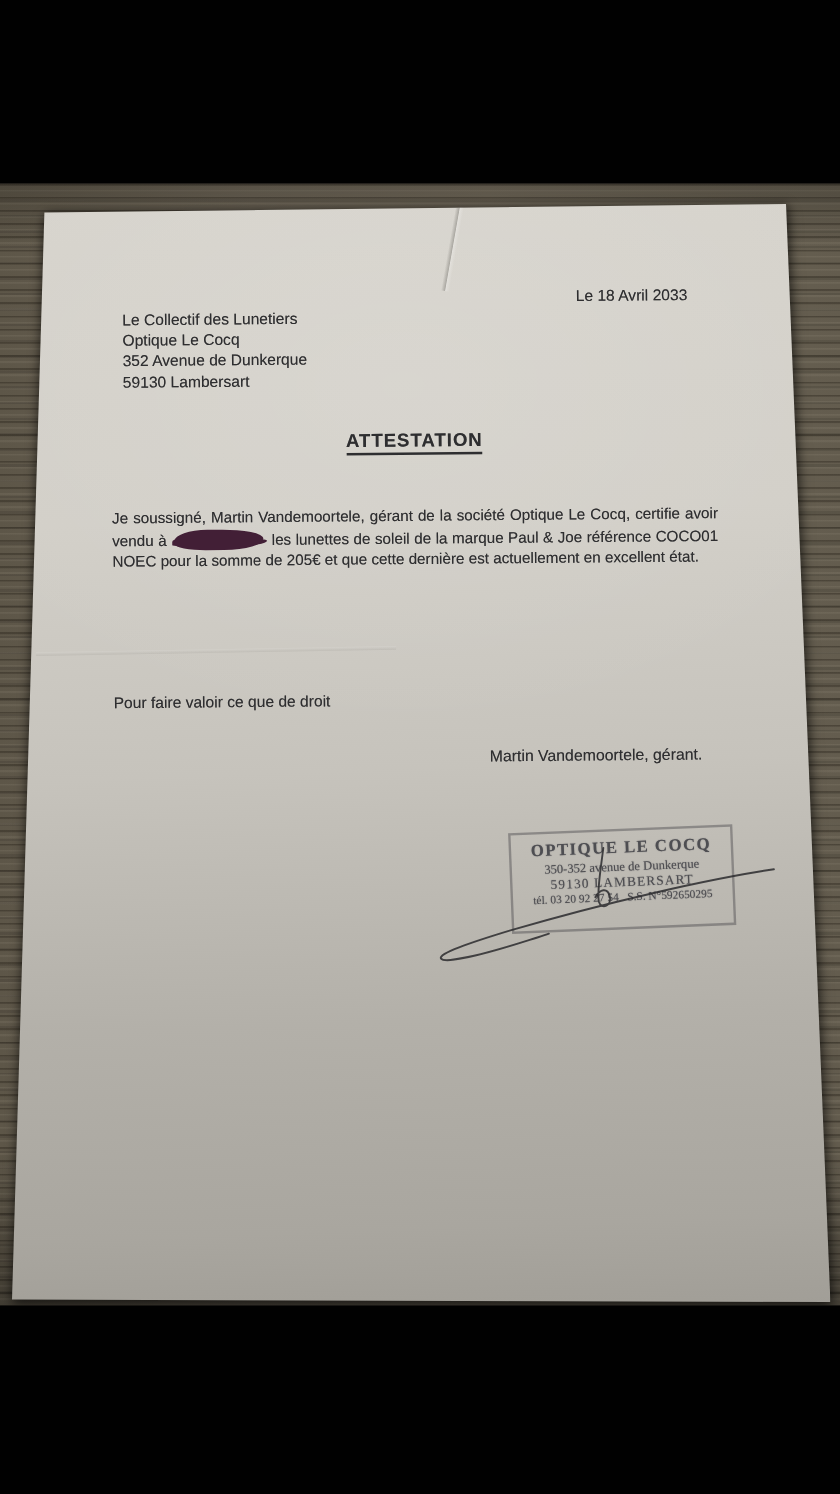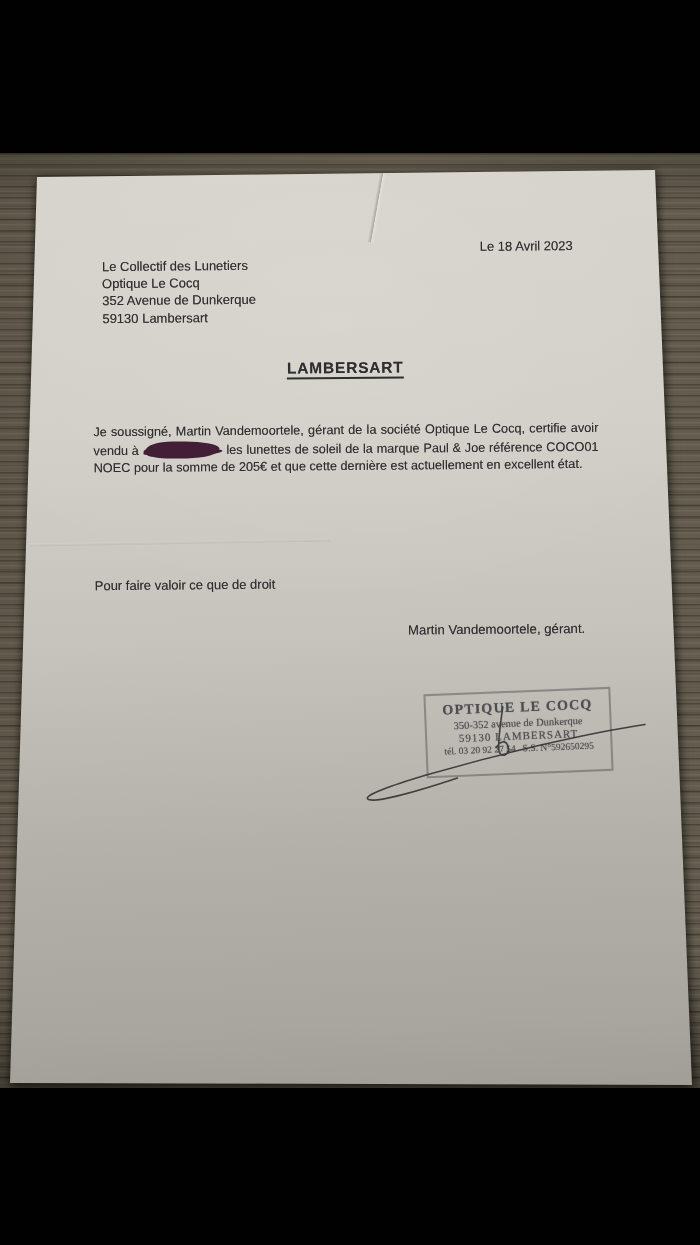--- a/index.html
+++ b/index.html
@@ -74,7 +74,7 @@
 
         <div class="content">
 
-          <div class="date-line">Le 18 Avril 2023</div>
+          <div class="date-line">Le 18 Avril 2033</div>
 
           <div class="sender">
             <div>Le Collectif des Lunetiers</div>

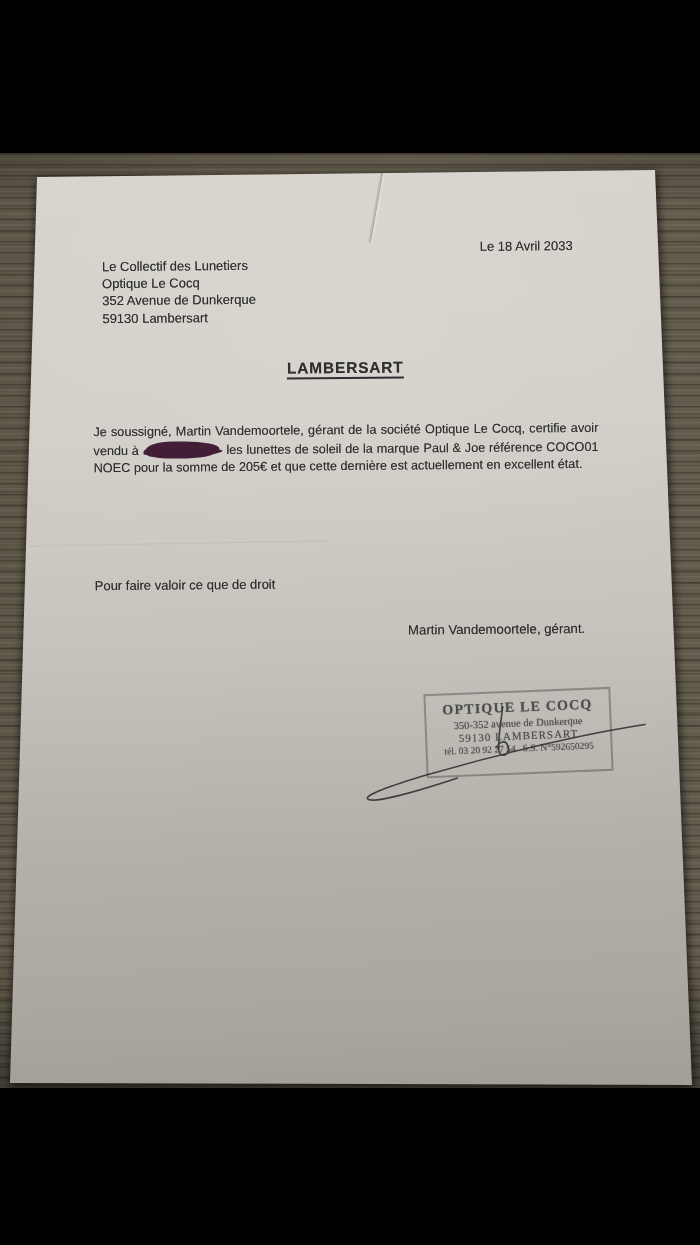--- a/index.html
+++ b/index.html
@@ -84,7 +84,7 @@
           </div>
 
           <div class="doc-title">
-            <span>LAMBERSART</span>
+            <span>ATTESTATION</span>
           </div>
 
           <div class="body-par">

